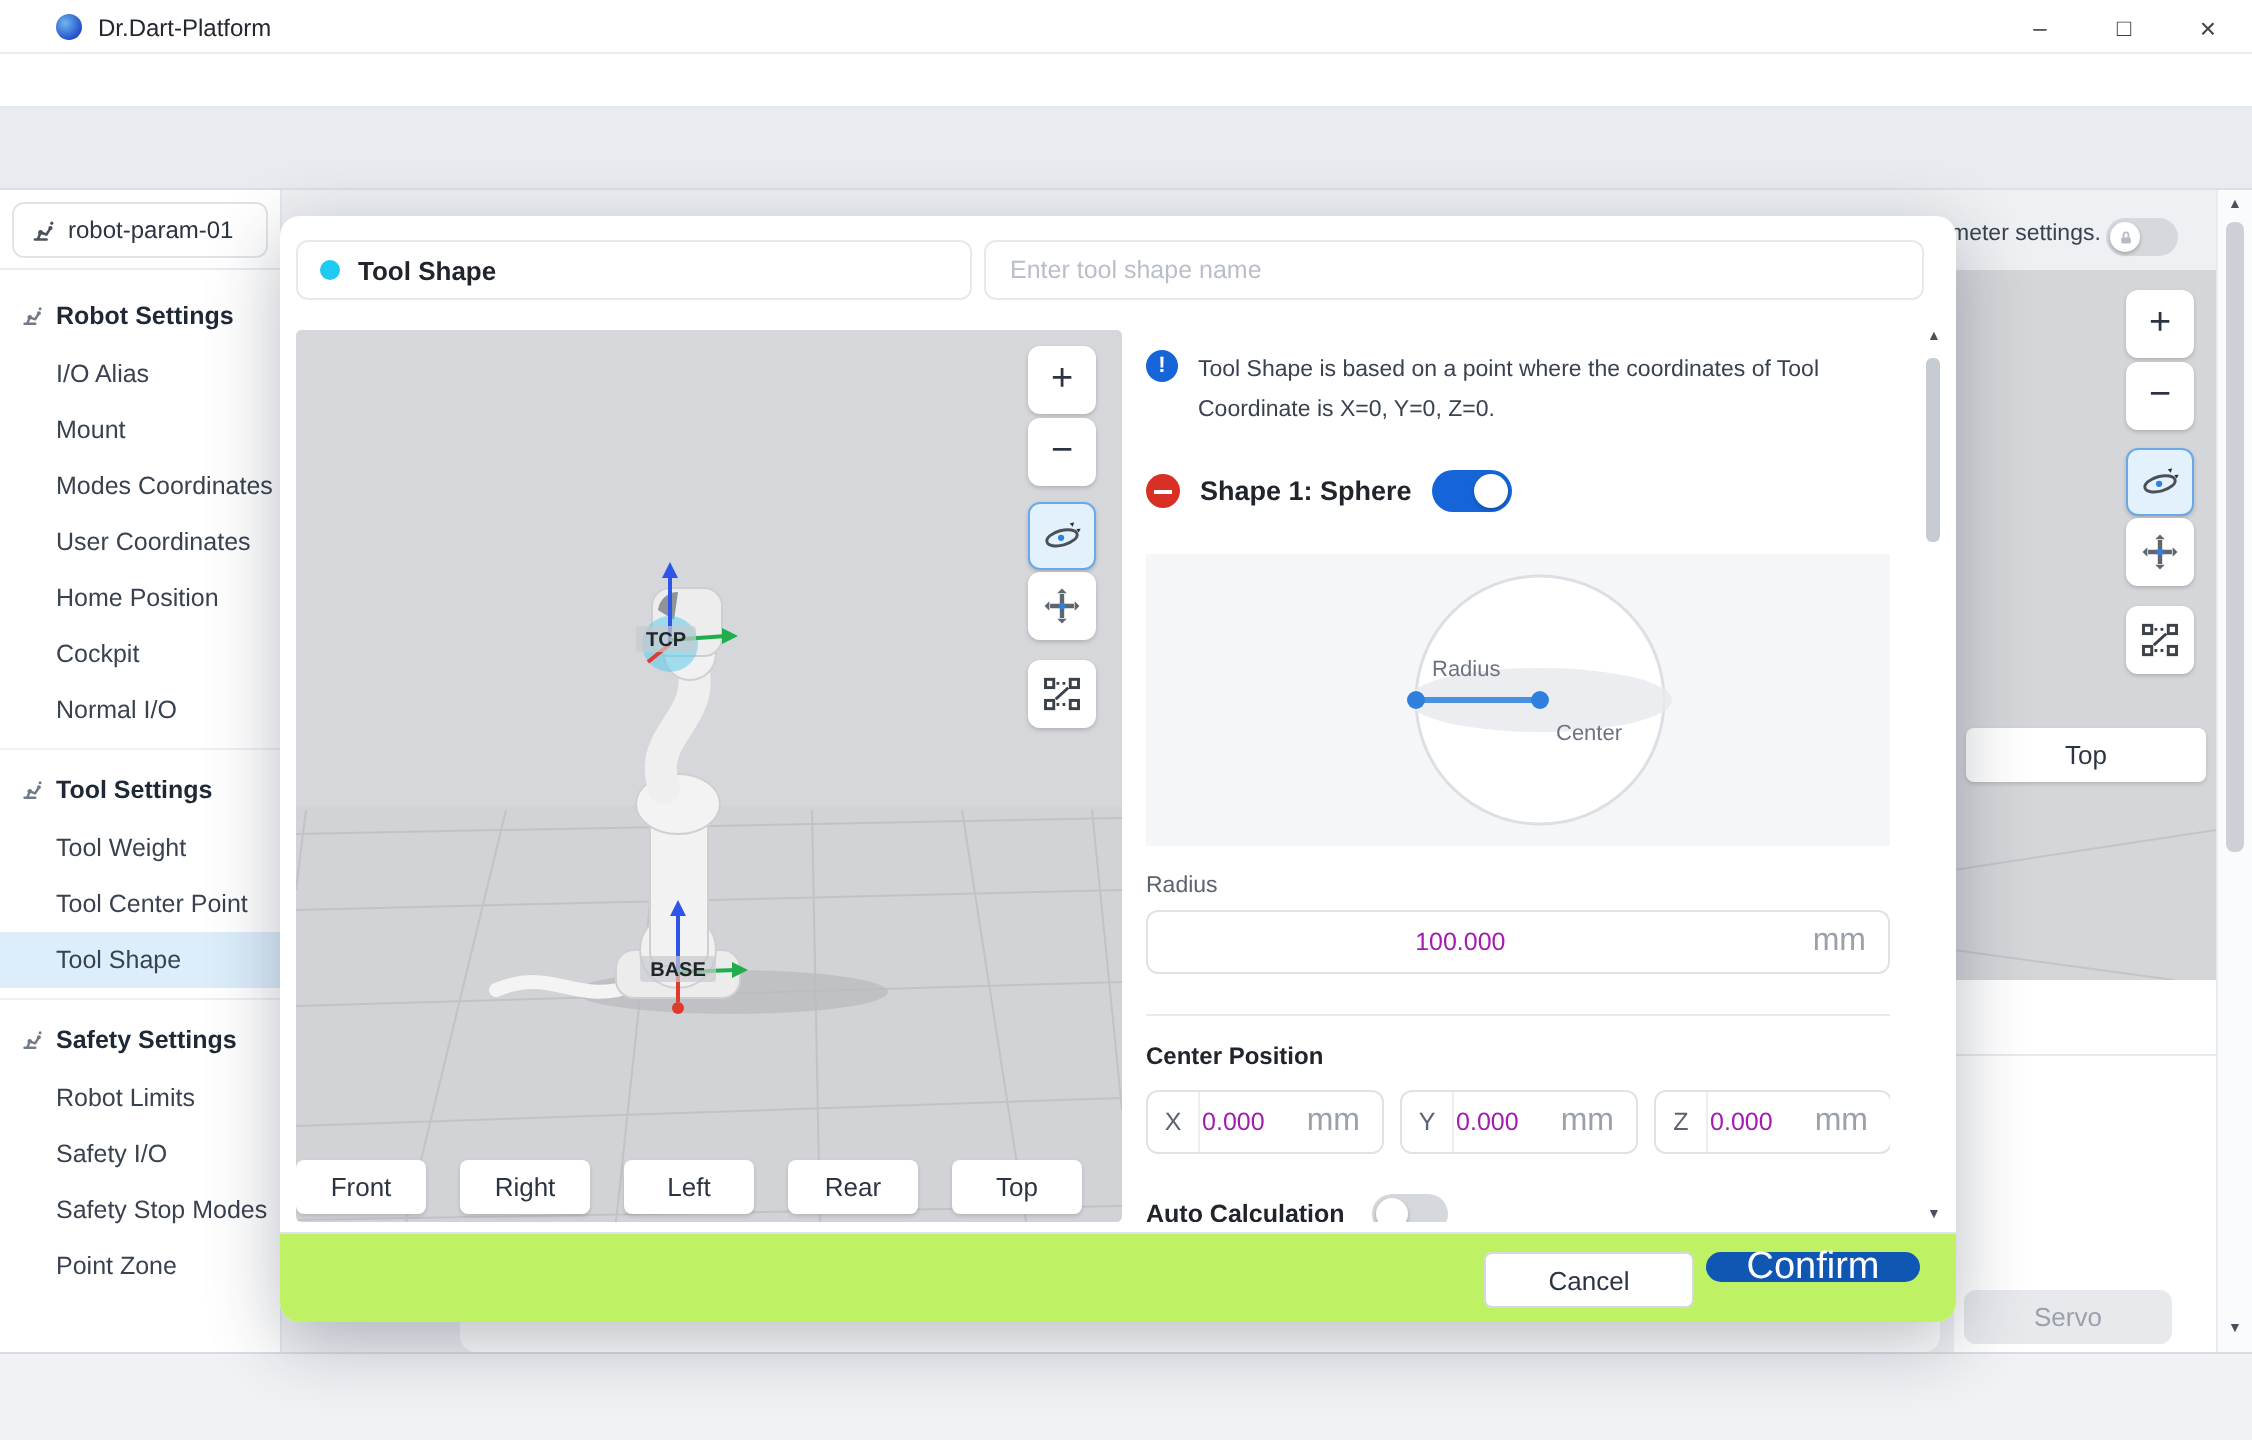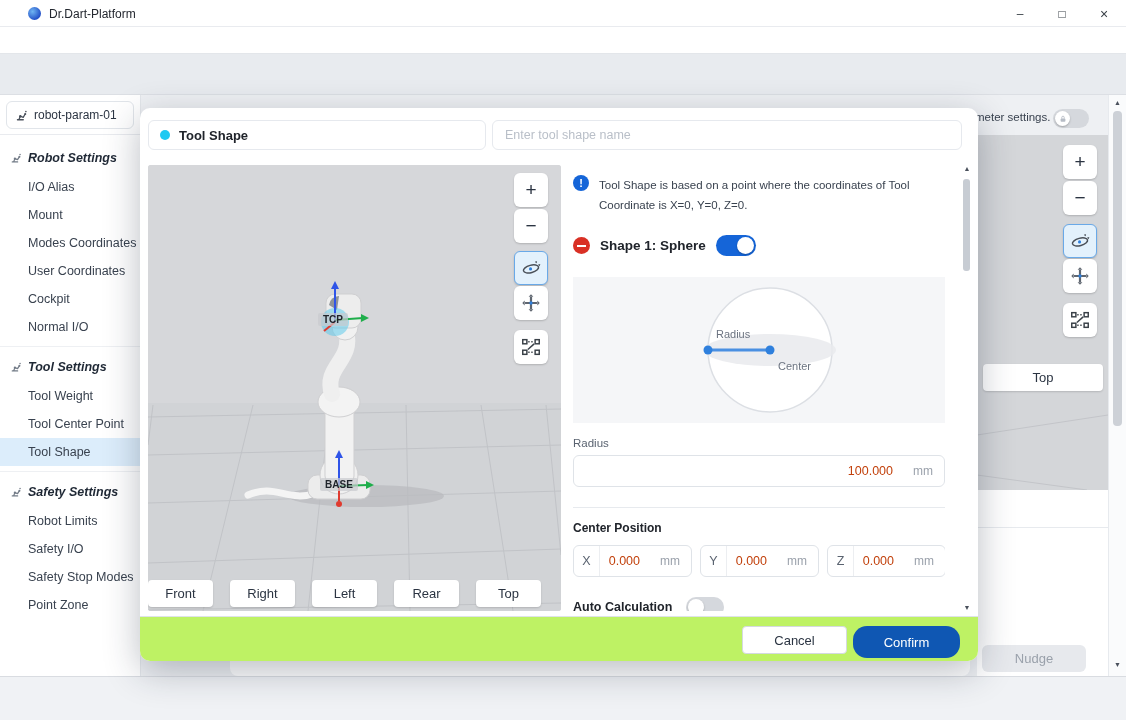--- a/index.html
+++ b/index.html
@@ -36,7 +36,7 @@
   .side-head { height:40px; border-bottom:1px solid #e9ebef; padding:6px; }
   .side-chip { height:28px; border:1px solid #e1e5ea; border-radius:6px; display:flex; align-items:center; gap:6px; padding:0 8px; font-size:12px; color:#2b3442; }
   .nav { padding-top:8px; }
-  .nav-group-label { height:30px; display:flex; align-items:center; gap:6px; padding-left:10px; font-size:12.5px; font-weight:bold; color:#1f2835;font-style:italic; }
+  .nav-group-label { height:30px; display:flex; align-items:center; gap:6px; padding-left:10px; font-size:12.5px; font-weight:bold; color:#1f2835; }
   .nav-item { height:28px; line-height:28px; padding-left:28px; font-size:12.5px; color:#39424f; white-space:nowrap; }
   .nav-item.sel { background:#dcedfb; }
   .nav-sep { border-top:1px solid #eef0f3; margin-top:5px; padding-top:5px; }

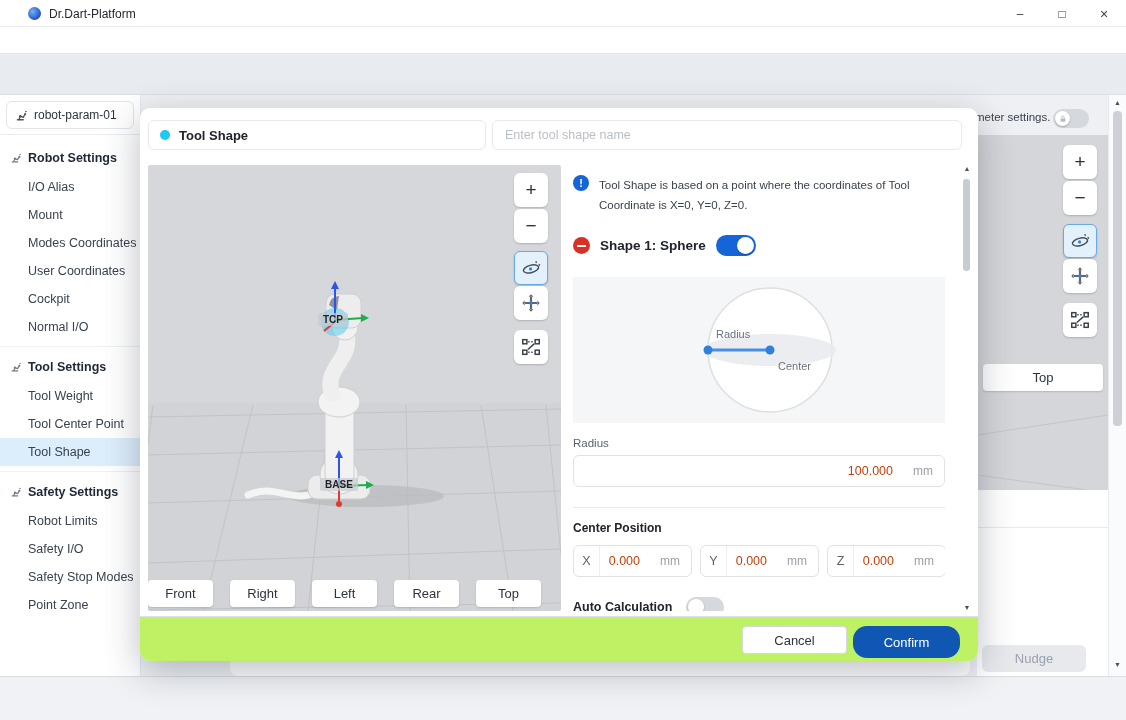--- a/index.html
+++ b/index.html
@@ -220,6 +220,7 @@
     <div class="nav-item">Mount</div>
     <div class="nav-item">Modes Coordinates</div>
     <div class="nav-item">User Coordinates</div>
+    <div class="nav-item">Home Position</div>
     <div class="nav-item">Cockpit</div>
     <div class="nav-item">Normal I/O</div>
     <div class="nav-sep"></div>

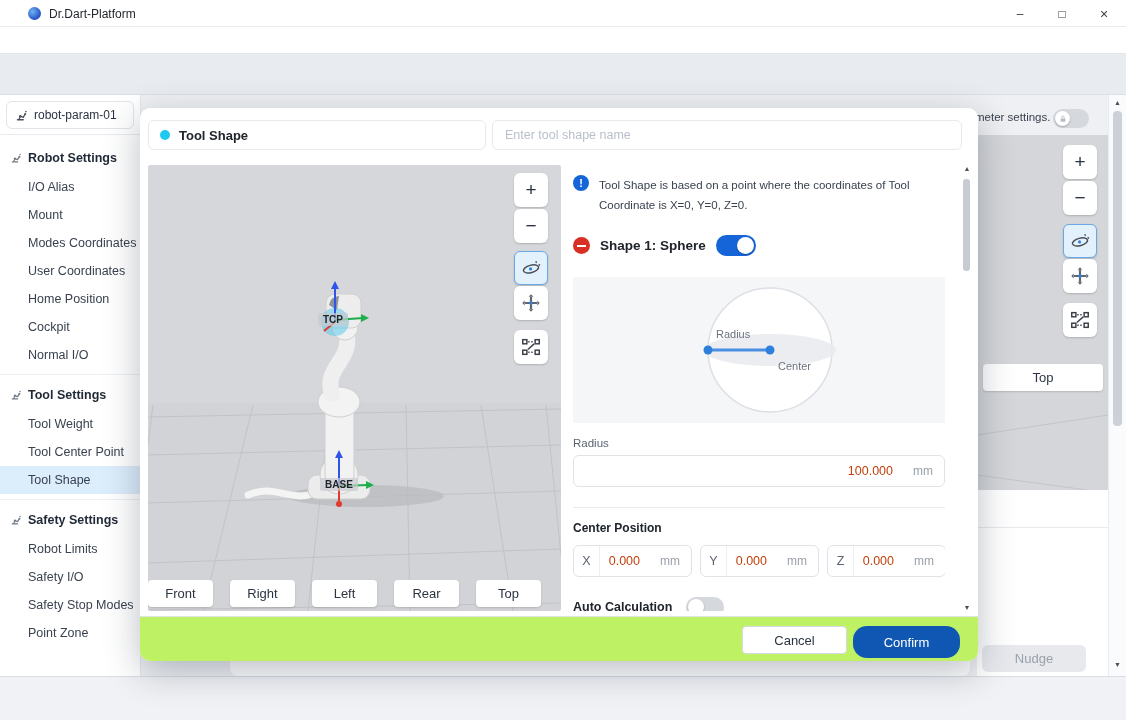--- a/index.html
+++ b/index.html
@@ -72,7 +72,7 @@
   .tg-on { background:#1565d8; } .tg-on .knob { right:2px; }
   .tg-off { background:#d5d8dd; } .tg-off .knob { left:2px; }
   .field { border:1px solid #dfe3e8; border-radius:6px; height:32px; display:flex; align-items:center; background:#fff; }
-  .field .val { flex:1; text-align:right; font-size:12.5px; color:#c2410c; }
+  .field .val { flex:1; text-align:center; font-size:12.5px; color:#a21caf; }
   .field .unit { font-size:12px; color:#9aa1ab; margin:0 11px 0 20px; }
   .axis-cell { width:26px; text-align:center; font-size:12.5px; color:#5a6370; border-right:1px solid #eceef1; align-self:stretch; line-height:30px; }
   .dlg-footer { left:0; top:508px; width:838px; height:45px; background:#bef264; border-top:1px solid #dfe3e8; border-radius:0 0 10px 10px; z-index:6; }

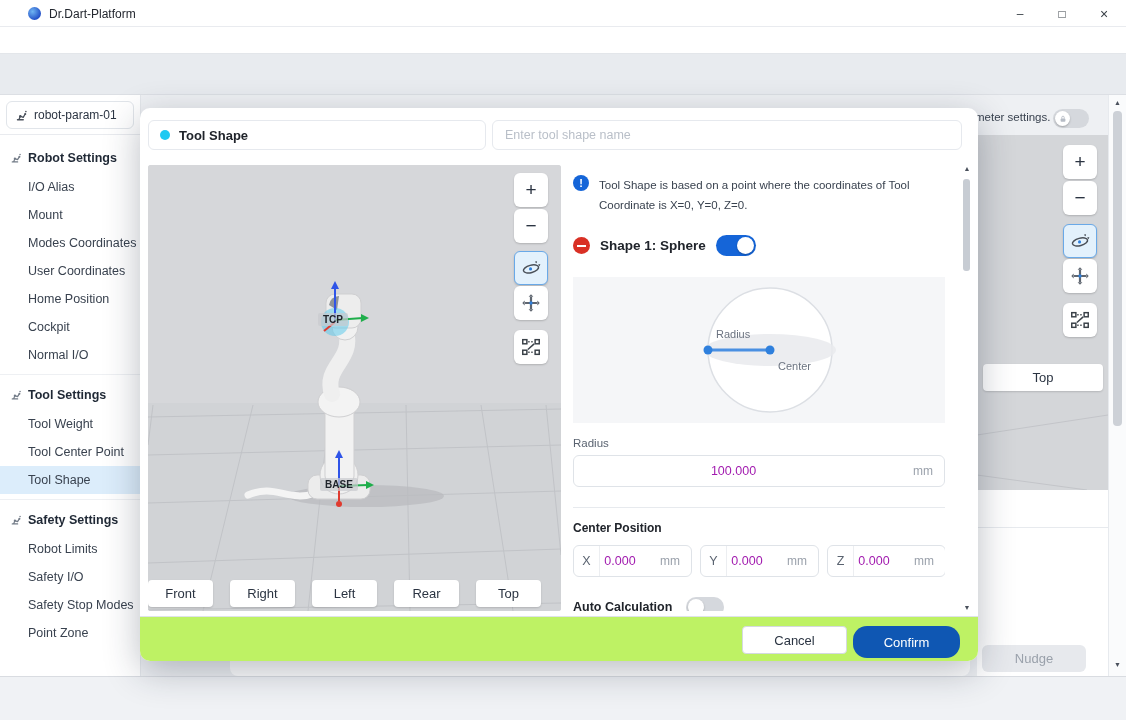--- a/index.html
+++ b/index.html
@@ -73,7 +73,7 @@
   .tg-off { background:#d5d8dd; } .tg-off .knob { left:2px; }
   .field { border:1px solid #dfe3e8; border-radius:6px; height:32px; display:flex; align-items:center; background:#fff; }
   .field .val { flex:1; text-align:center; font-size:12.5px; color:#a21caf; }
-  .field .unit { font-size:12px; color:#9aa1ab; margin:0 11px 0 20px; }
+  .field .unit { font-size:16px; color:#9aa1ab; margin:0 11px 0 20px; }
   .axis-cell { width:26px; text-align:center; font-size:12.5px; color:#5a6370; border-right:1px solid #eceef1; align-self:stretch; line-height:30px; }
   .dlg-footer { left:0; top:508px; width:838px; height:45px; background:#bef264; border-top:1px solid #dfe3e8; border-radius:0 0 10px 10px; z-index:6; }
   .btn-cancel { left:602px; top:9px; width:105px; height:28px; background:#fff; border:1px solid #d4d9e0; border-radius:4px; font-size:13px; color:#2b3442; display:flex; align-items:center; justify-content:center; }

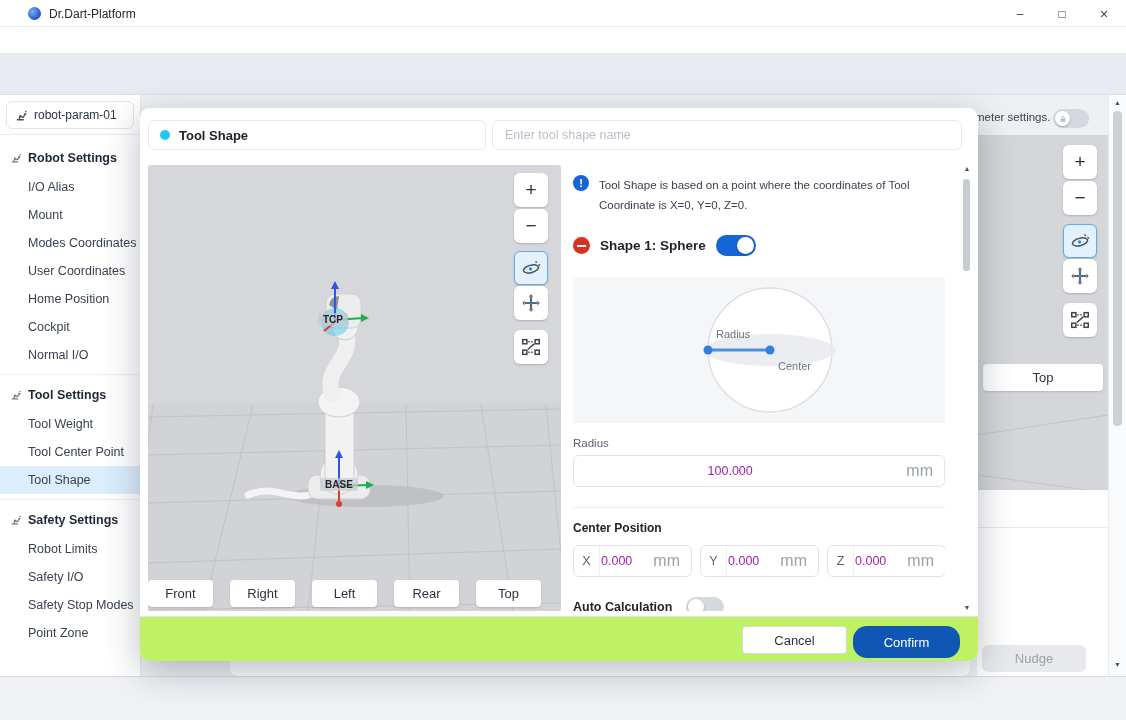--- a/index.html
+++ b/index.html
@@ -77,7 +77,7 @@
   .axis-cell { width:26px; text-align:center; font-size:12.5px; color:#5a6370; border-right:1px solid #eceef1; align-self:stretch; line-height:30px; }
   .dlg-footer { left:0; top:508px; width:838px; height:45px; background:#bef264; border-top:1px solid #dfe3e8; border-radius:0 0 10px 10px; z-index:6; }
   .btn-cancel { left:602px; top:9px; width:105px; height:28px; background:#fff; border:1px solid #d4d9e0; border-radius:4px; font-size:13px; color:#2b3442; display:flex; align-items:center; justify-content:center; }
-  .btn-confirm { left:713px; top:9px; width:107px; height:32px; background:#0f57b3; border-radius:14px; font-size:13px; color:#fff; display:flex; align-items:center; justify-content:center; }
+  .btn-confirm { left:713px; top:9px; width:107px; height:15px; background:#0f57b3; border-radius:14px; font-size:19px; color:#fff; display:flex; align-items:center; justify-content:center; }
   .dlg-scroll { left:821px; top:57px; width:12px; height:446px; }
   .dlg-thumb { position:absolute; left:2px; top:14px; width:7px; height:92px; background:#c7ccd3; border-radius:3px; }
 

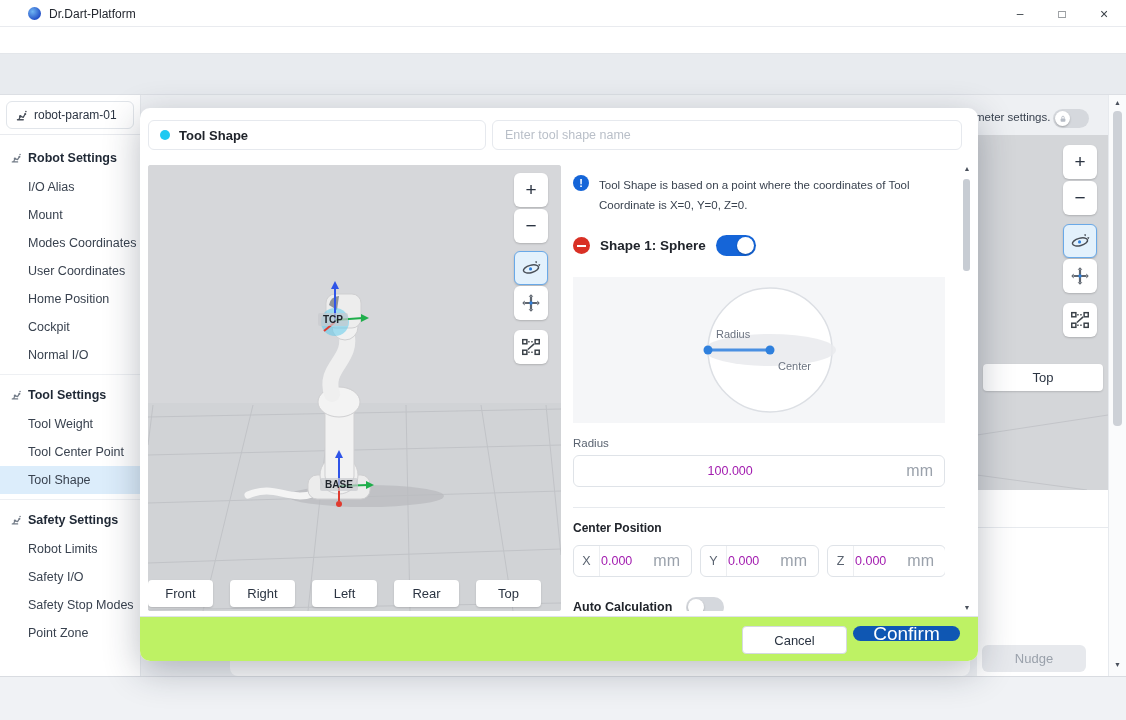--- a/index.html
+++ b/index.html
@@ -284,7 +284,7 @@
 <div class="abs bg-panel">
   <div style="border-top:1px solid #e7eaee;margin-top:37px"></div>
 </div>
-<div class="abs save-btn">Nudge</div>
+<div class="abs save-btn">Servo</div>
 <div class="abs" style="left:230px;top:650px;width:740px;height:26px;background:#fff;border-radius:0 0 8px 8px"></div>
 
 <div class="abs pg-scroll">

